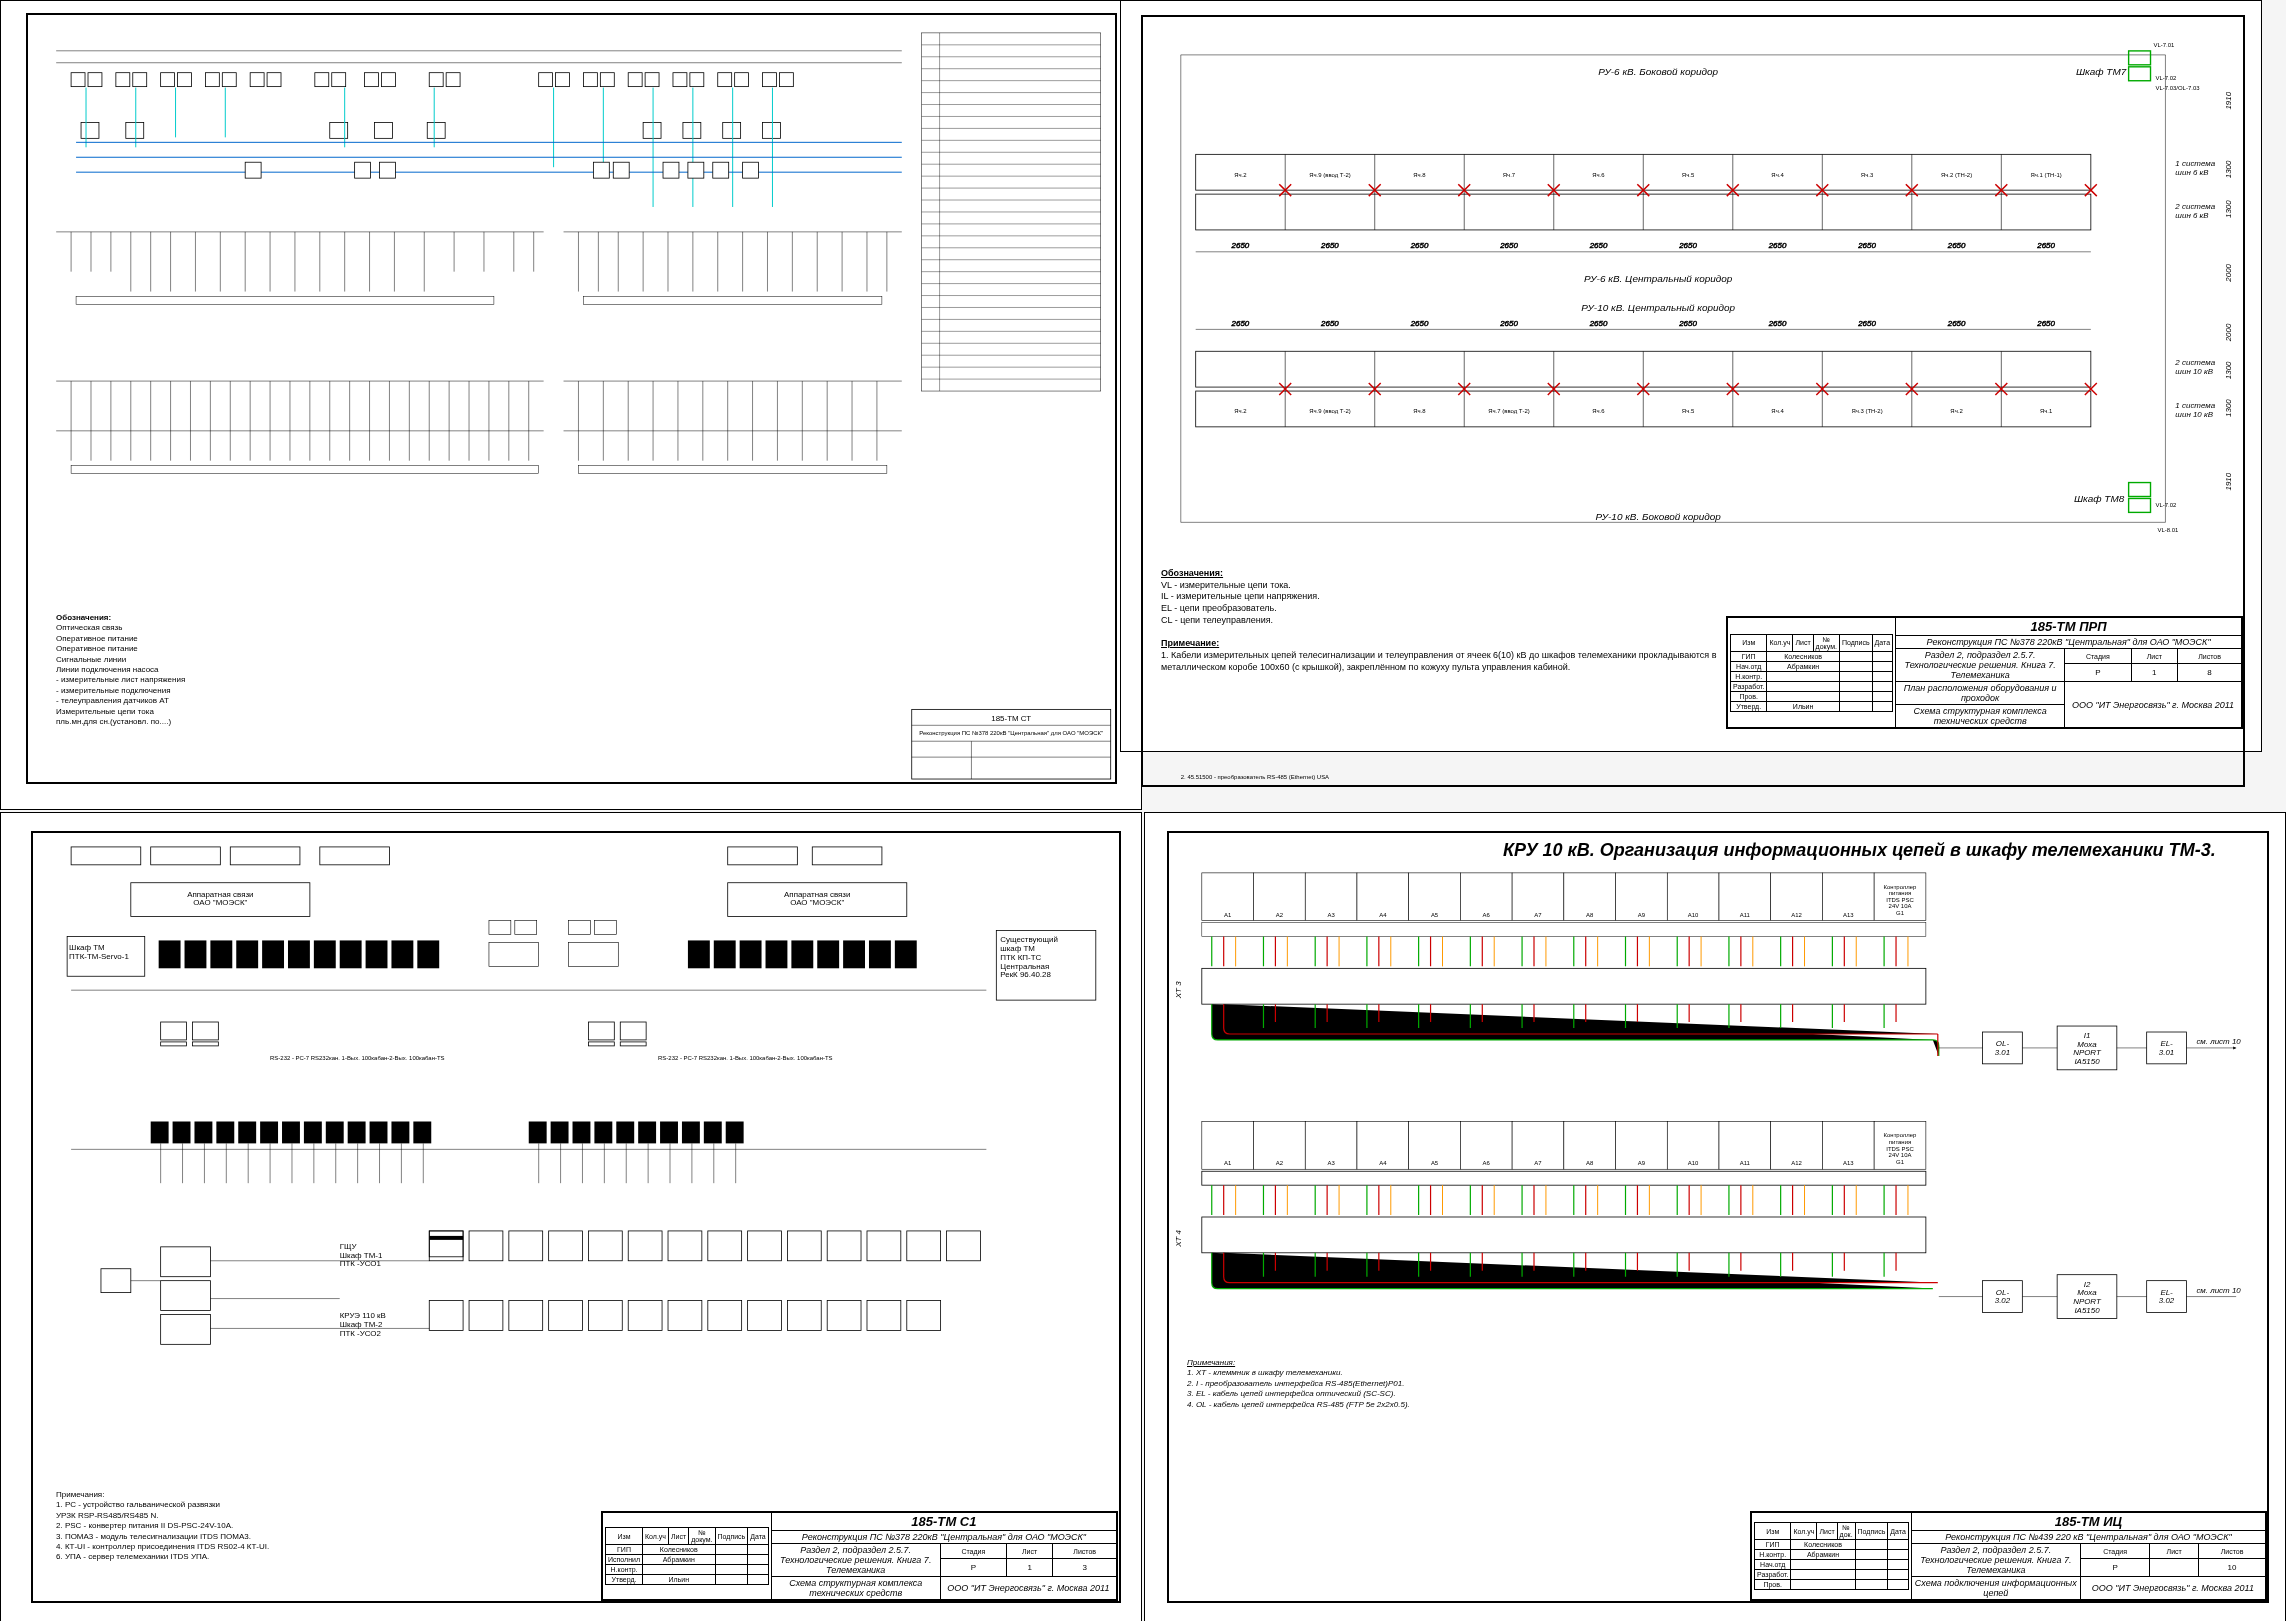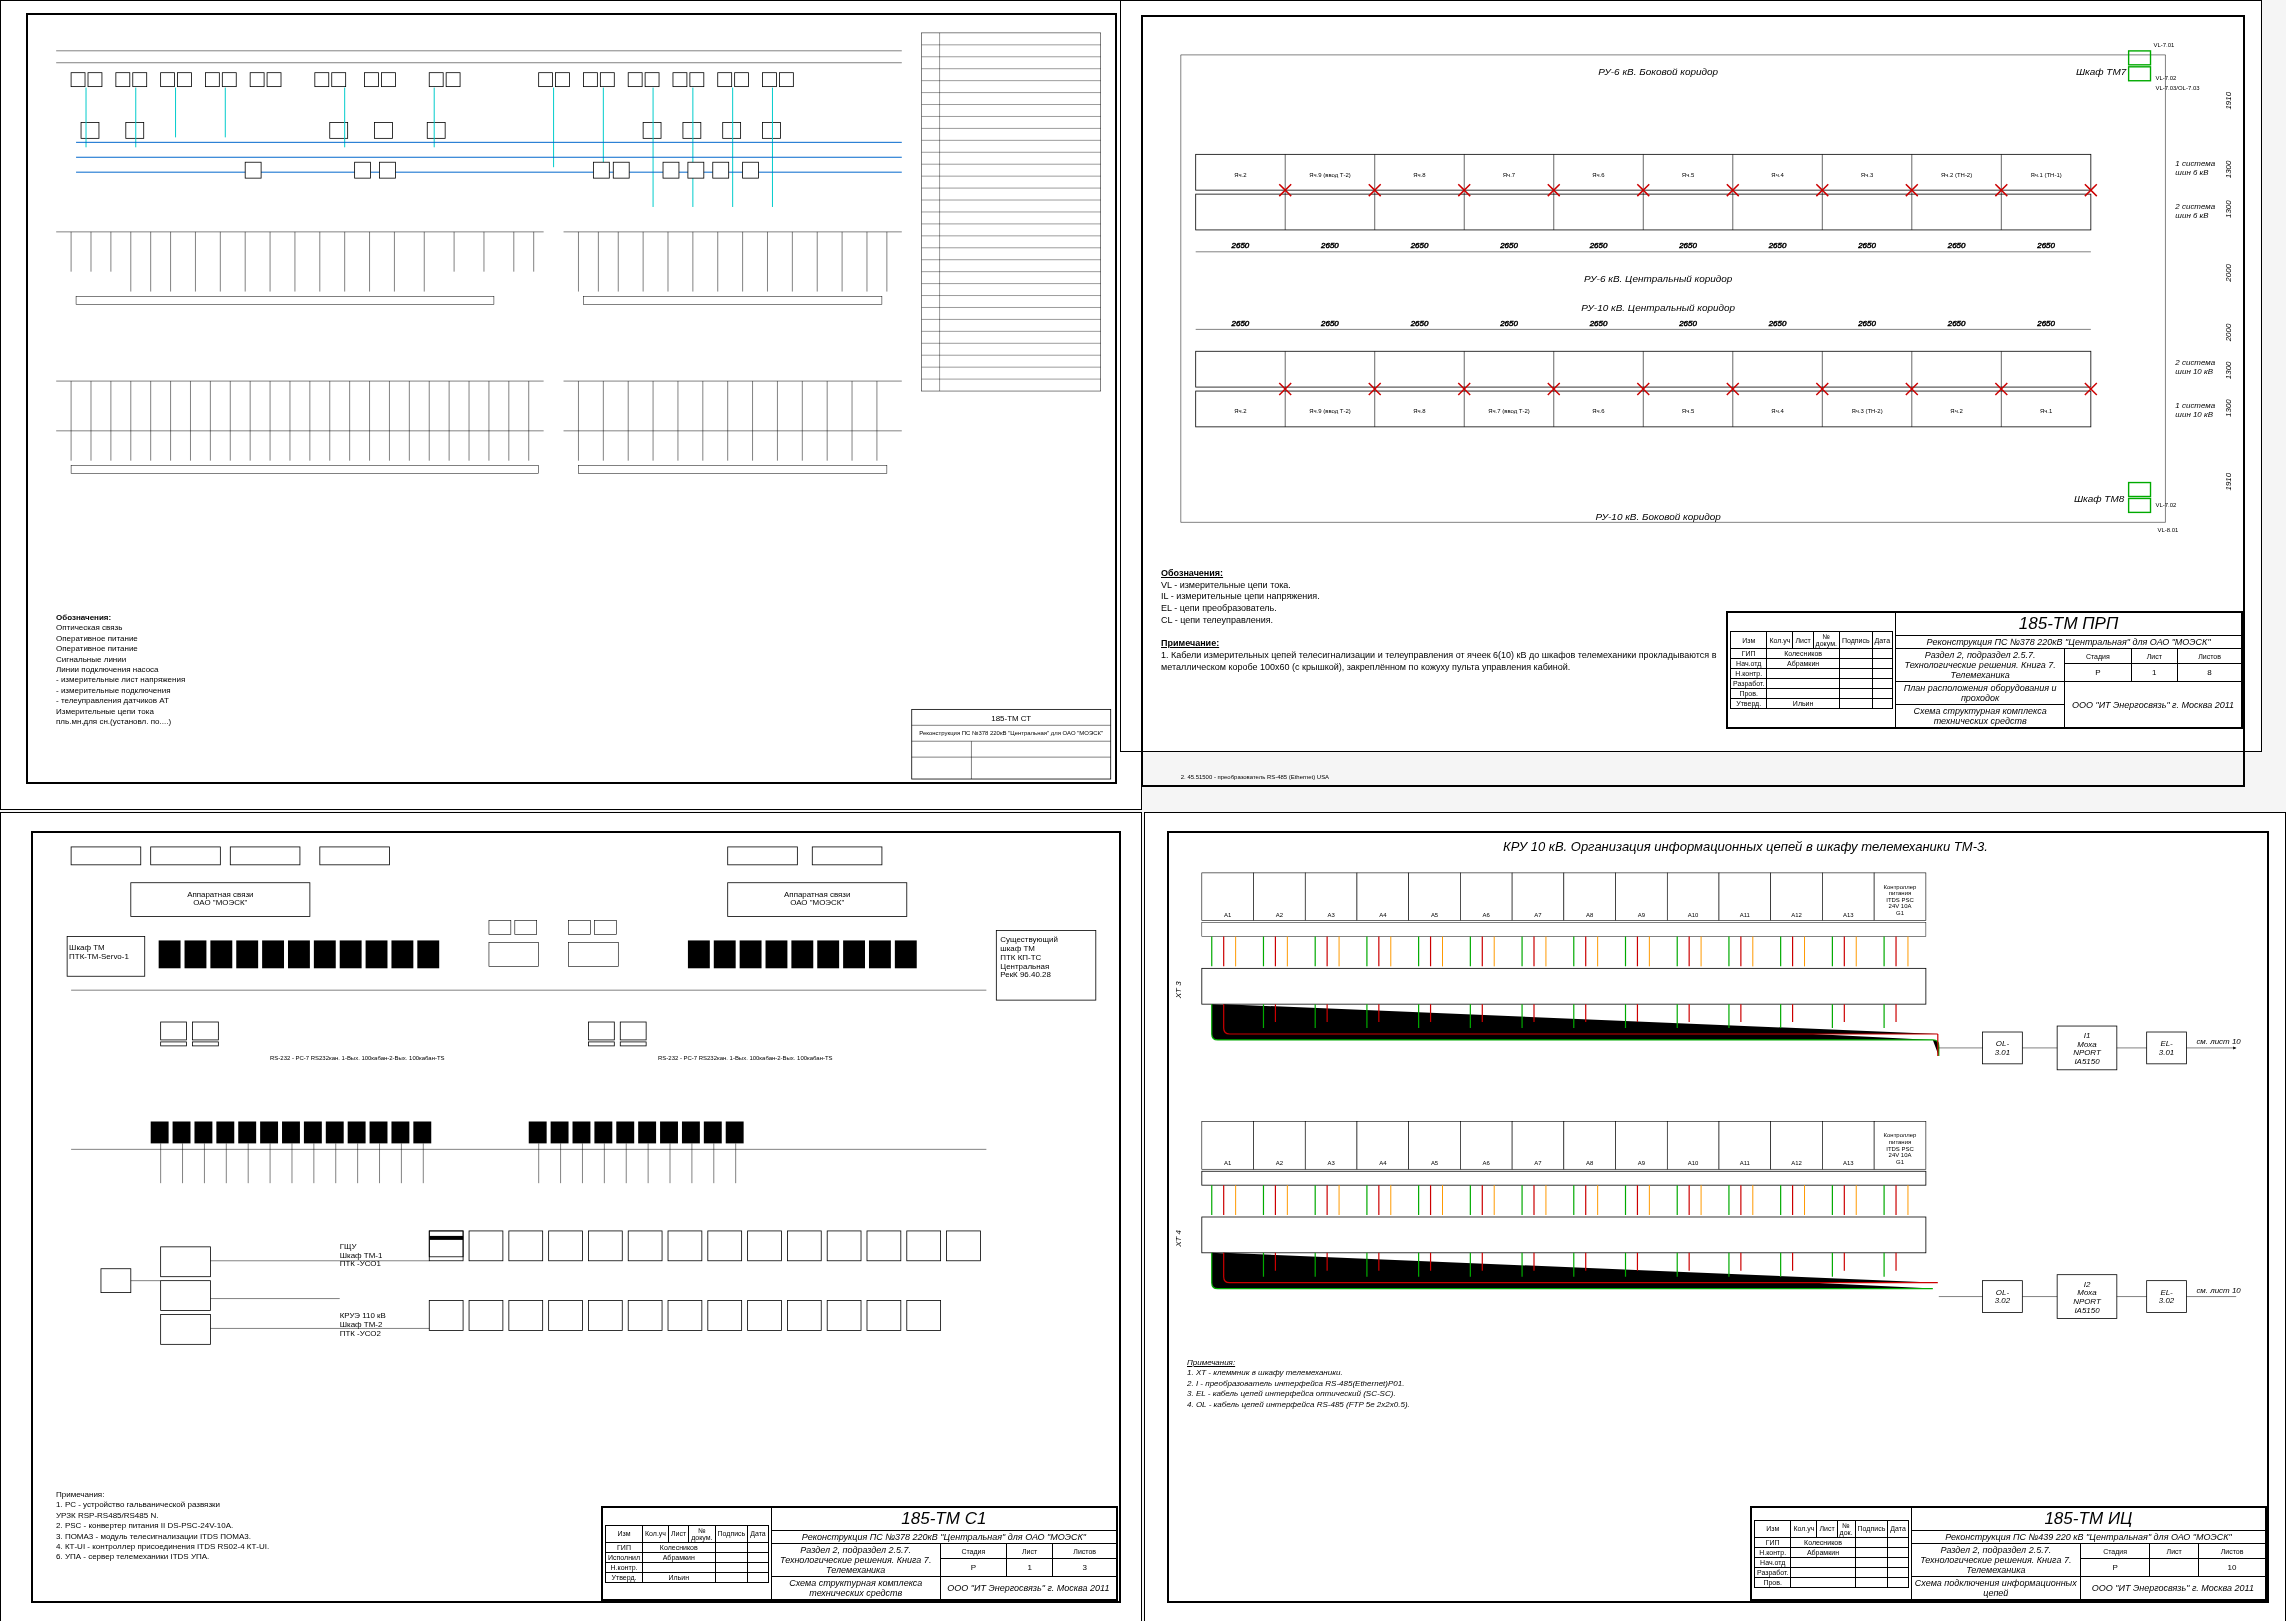--- a/index.html
+++ b/index.html
@@ -13,7 +13,7 @@
 .tb{position:absolute;border:1px solid #000;font-size:9px}
 .tb table{border-collapse:collapse;width:100%}
 .tb td{border:1px solid #000;padding:1px 2px;font-size:8px;text-align:center;vertical-align:middle}
-.tb .hdr{font-weight:normal;font-size:17px;font-style:italic}
+.tb .hdr{font-weight:bold;font-size:13px;font-style:italic}
 .tb .sub{font-size:9px;font-style:italic;text-align:center}
 .tb .sm{font-size:7px}
 .schematic{position:absolute}

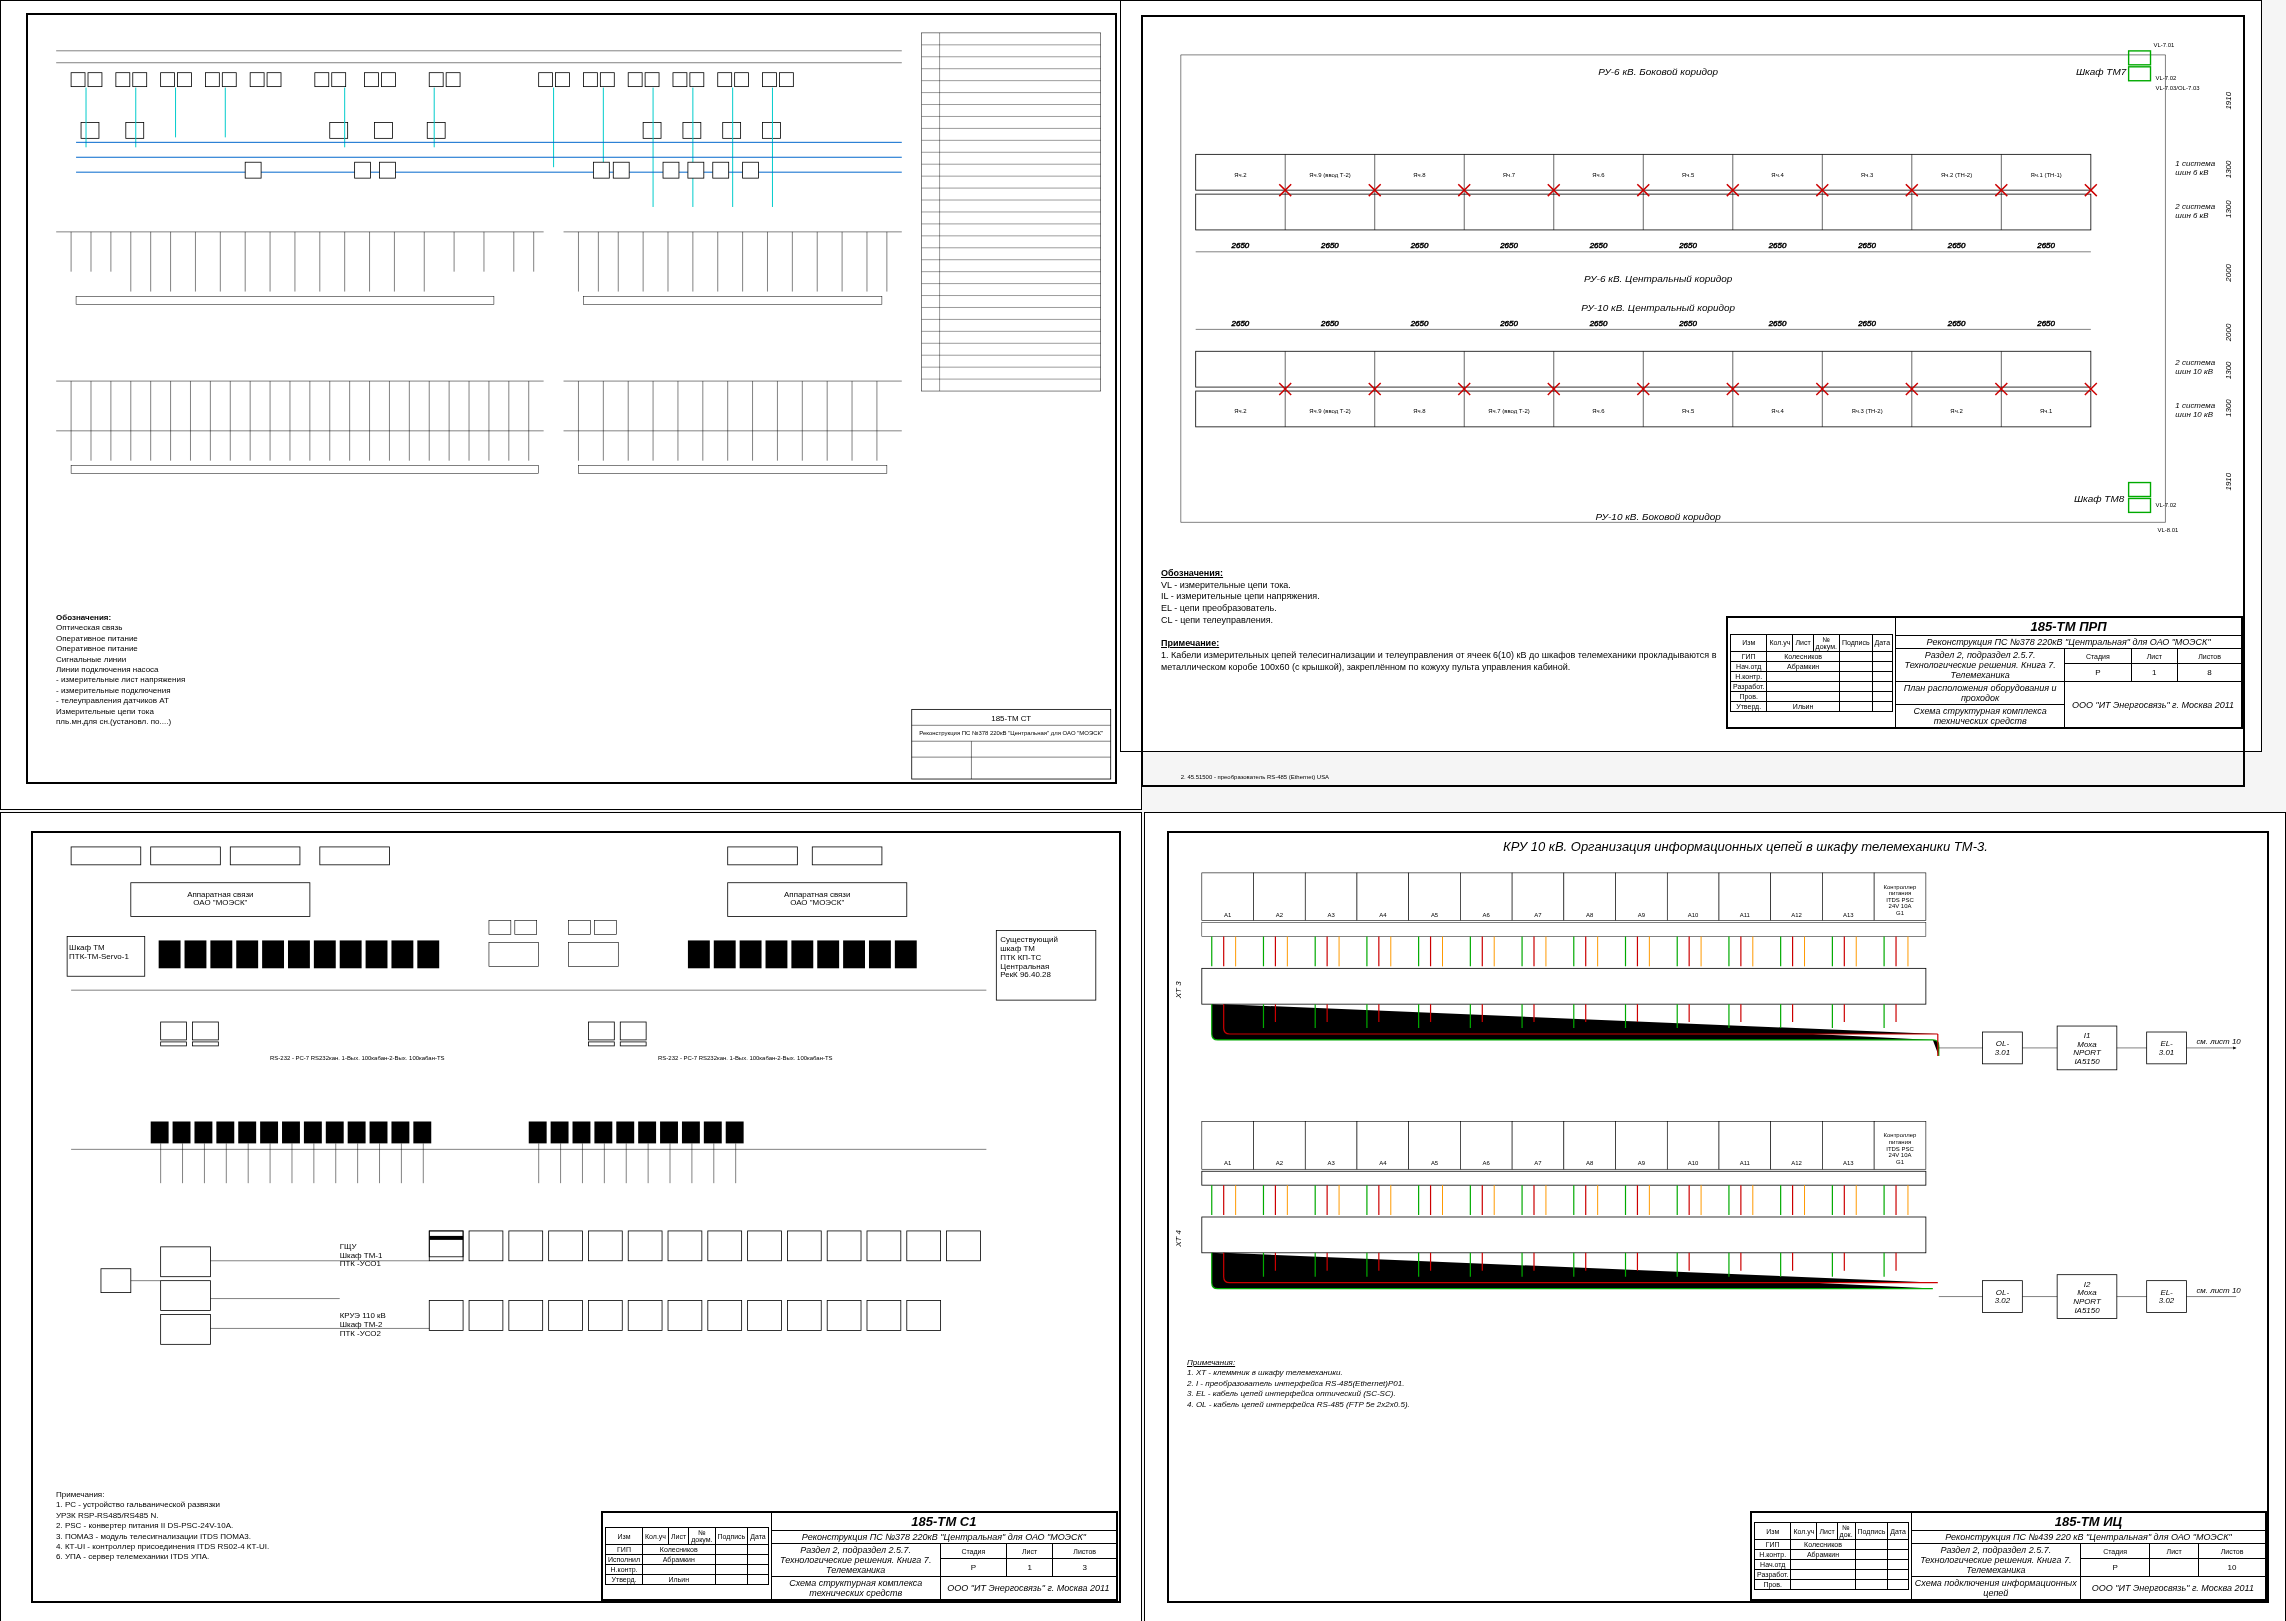--- a/index.html
+++ b/index.html
@@ -677,7 +677,7 @@
 
 <div class="sheet q4">
 <div class="frame" style="left:22px;top:18px;width:1102px;height:772px"></div>
-<div class="title-area it" style="left:358px;top:26px;font-size:13px;font-weight:normal">КРУ 10 кВ. Организация информационных цепей в шкафу телемеханики ТМ-3.</div>
+<div class="title-area it" style="left:358px;top:26px;font-size:18px;font-weight:bold">КРУ 10 кВ. Организация информационных цепей в шкафу телемеханики ТМ-3.</div>
 <svg class="schematic" style="left:22px;top:18px" width="1102" height="772" viewBox="0 0 1108 776">
 
 <g id="row1">

